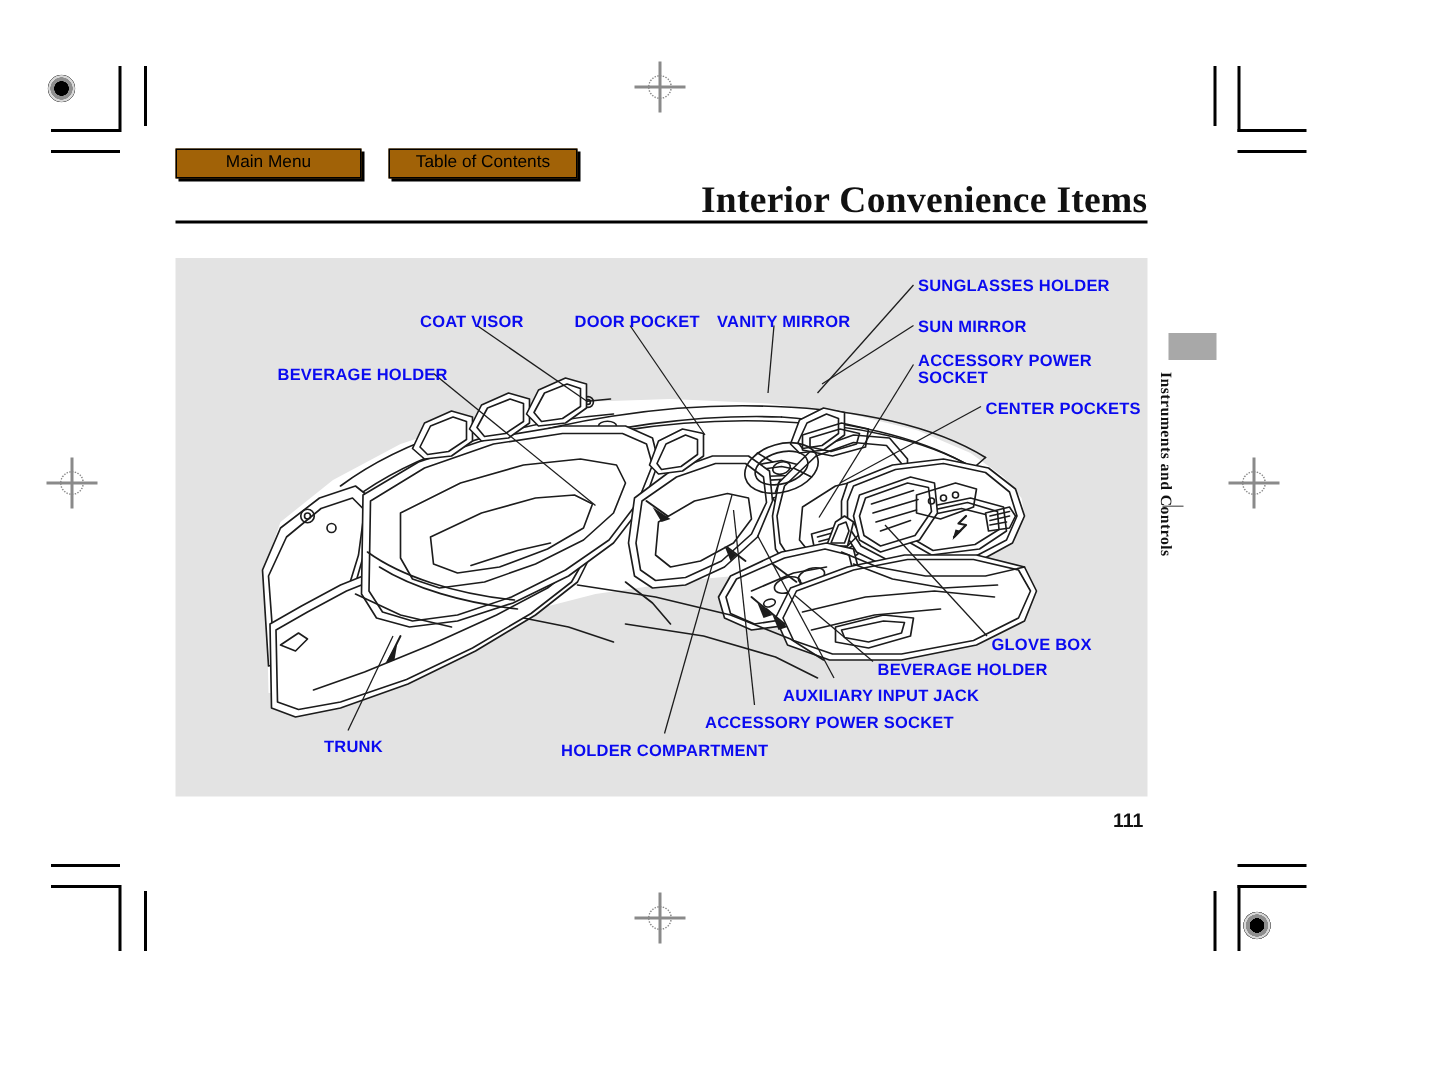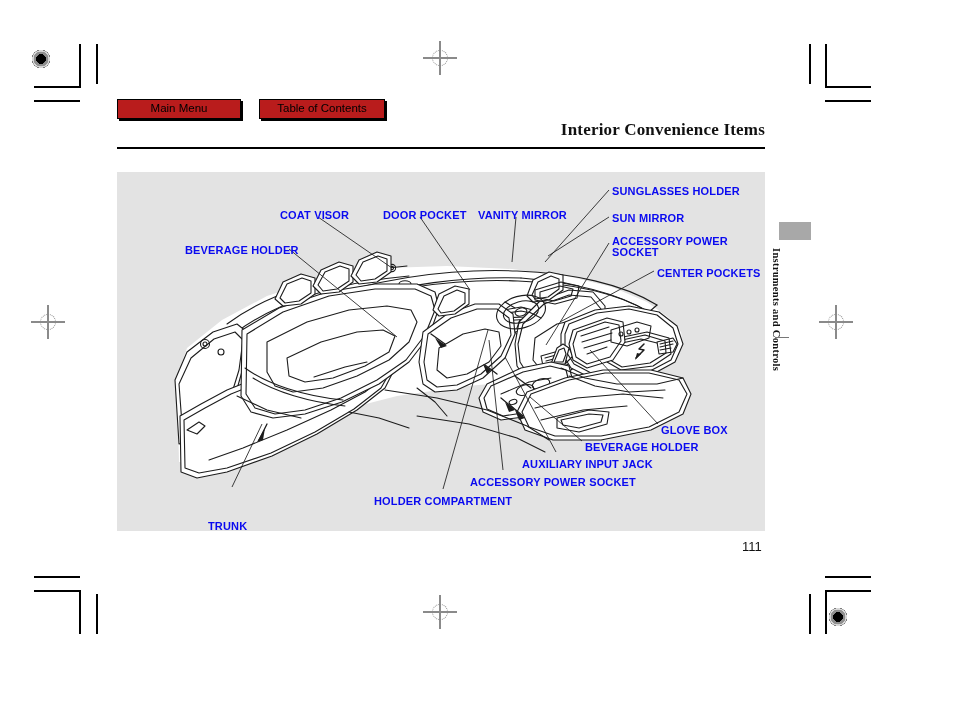--- a/index.html
+++ b/index.html
@@ -63,7 +63,7 @@
   }
   .nav-btn {
     border: 1.6px solid #000;
-    background: #b91c1c;
+    background: #a16207;
     font-size: 11.5px;
     font-family: "Liberation Sans", sans-serif;
     color: #000;

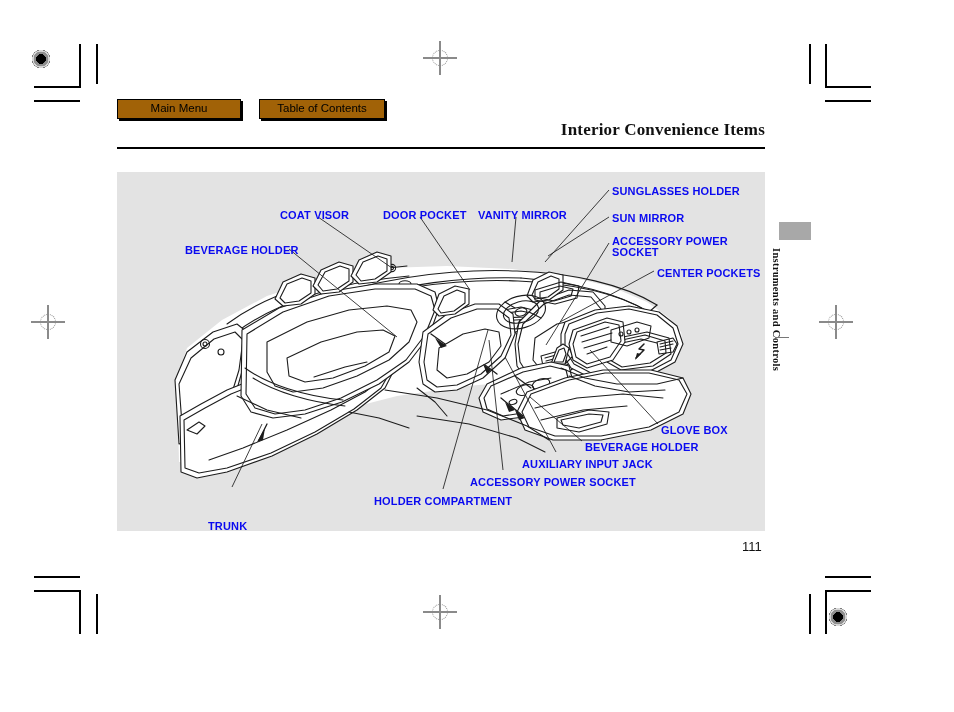--- a/index.html
+++ b/index.html
@@ -84,7 +84,7 @@
     top: 120px;
     font-family: "Liberation Serif", serif;
     font-weight: bold;
-    font-size: 17px;
+    font-size: 25px;
     color: #111;
     letter-spacing: 0.2px;
   }

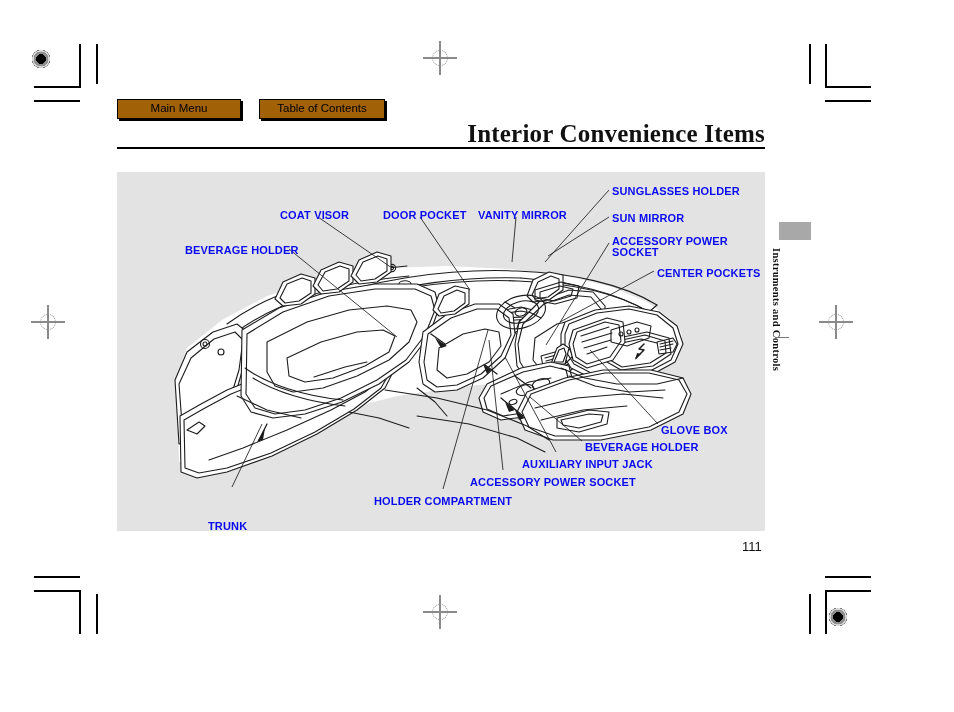--- a/index.html
+++ b/index.html
@@ -402,7 +402,7 @@
     <div class="callout" style="left: 522px; top: 459px; color: rgb(10, 10, 240);">AUXILIARY INPUT JACK</div>
     <div class="callout" style="left: 470px; top: 477px; color: rgb(10, 10, 240);">ACCESSORY POWER SOCKET</div>
     <div class="callout" style="left: 374px; top: 496px; color: rgb(10, 10, 240);">HOLDER COMPARTMENT</div>
-    <div class="callout" style="left: 208px; top: 493px; color: rgb(10, 10, 240); margin-top: 28px;">TRUNK</div>
+    <div class="callout" style="left: 216px; top: 493px; color: rgb(10, 10, 240);">TRUNK</div>
   </div>
 
 <div class="side-tab-block"></div>

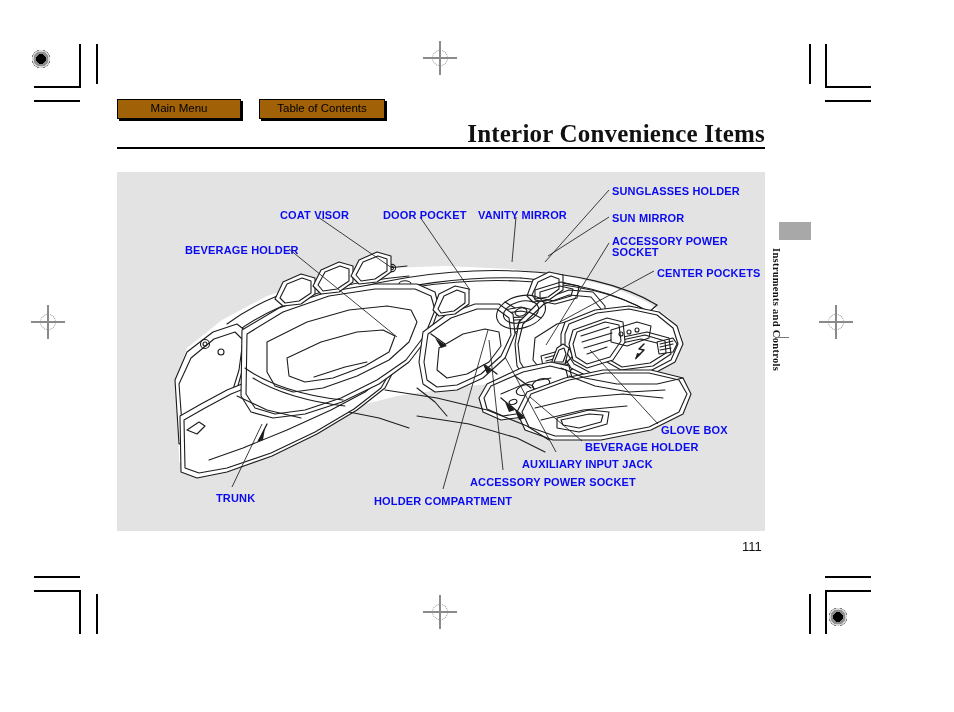--- a/index.html
+++ b/index.html
@@ -151,7 +151,7 @@
     left: 742px;
     top: 539px;
     font-family: "Liberation Sans", sans-serif;
-    font-weight: normal;
+    font-weight: bold;
     font-size: 13px;
     color: #111;
   }

